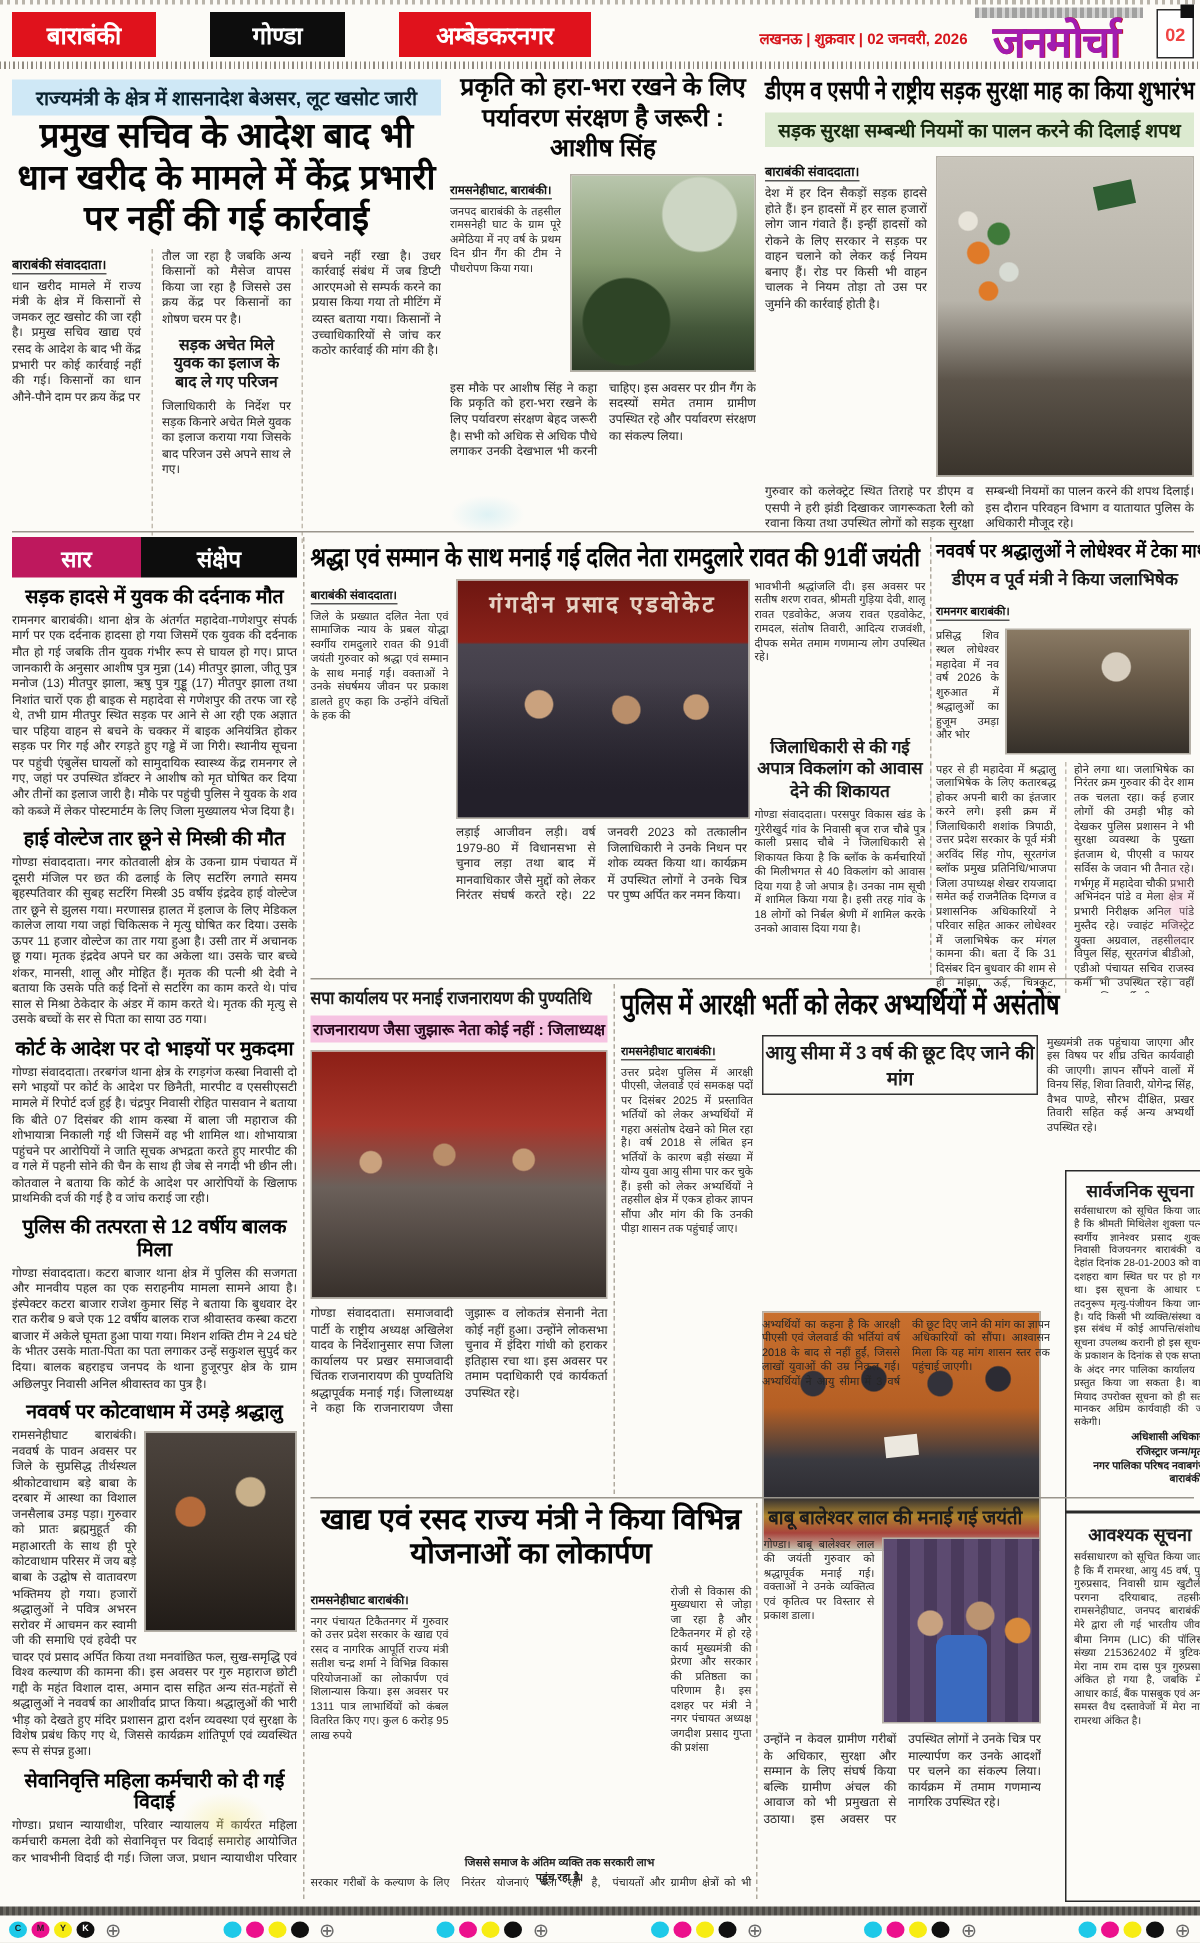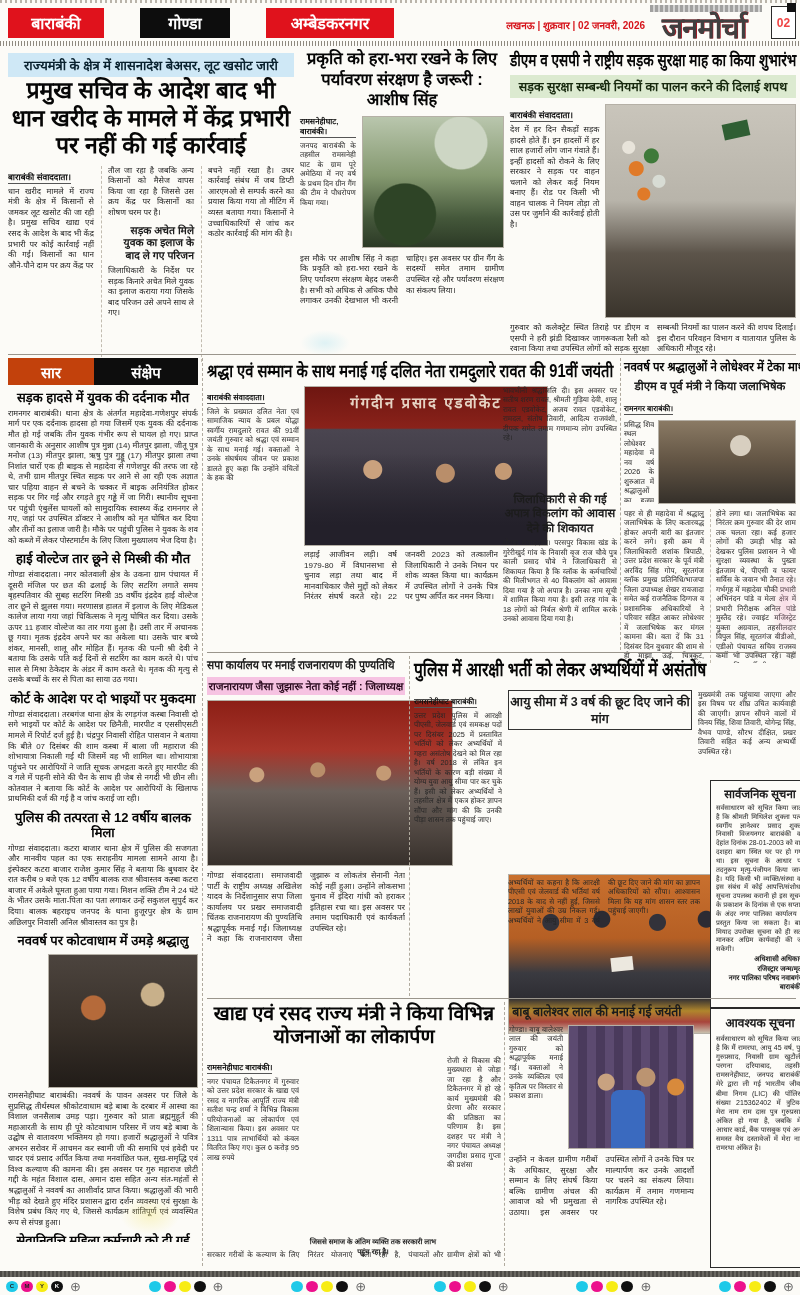--- a/index.html
+++ b/index.html
@@ -40,7 +40,7 @@
 
   <div class="abs smudge" style="left:650px;top:5px;width:112px;height:7px;background:repeating-linear-gradient(90deg,#8a8a8a 0 3px,#c9c9c9 3px 5px);opacity:.8;"></div>
 
-  <div class="abs" style="left:640px;top:7px;width:128px;font-size:29px;font-weight:bold;color:#404040;text-align:center;letter-spacing:-1px;text-shadow:0.6px 0 0 #c01020;">जनमोर्चा</div>
+  <div class="abs" style="left:640px;top:7px;width:128px;font-size:29px;font-weight:bold;color:#a21caf;text-align:center;letter-spacing:-1px;text-shadow:0.6px 0 0 #c01020;">जनमोर्चा</div>
 
   <div class="abs" style="left:771px;top:6px;width:23px;height:31px;border:1.5px solid #2a2a2a;background:#fff;">
     <div style="position:absolute;right:-1px;top:-4px;width:9px;height:9px;background:#111;"></div>

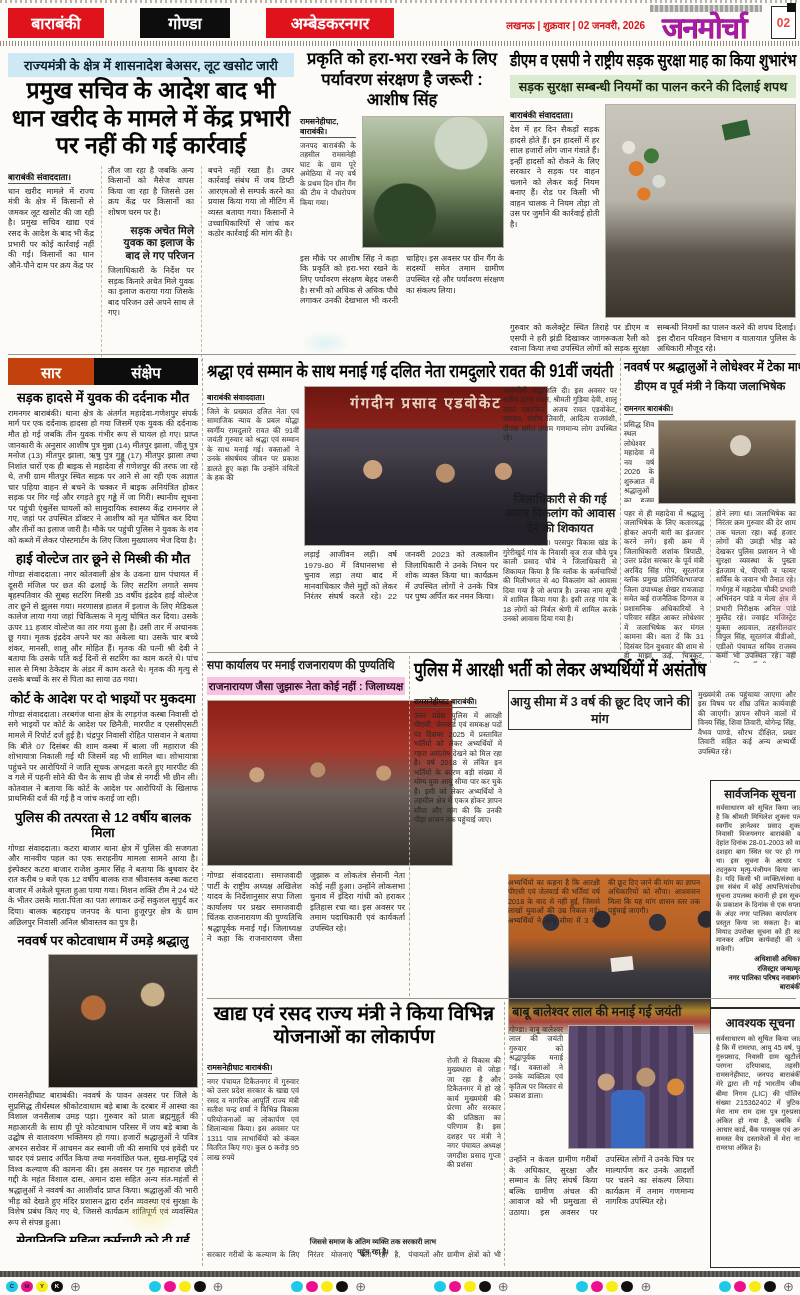--- a/index.html
+++ b/index.html
@@ -59,7 +59,7 @@
       </div>
       <div class="sep">
         <div class="bt">तौल जा रहा है जबकि अन्य किसानों को मैसेज वापस किया जा रहा है जिससे उस क्रय केंद्र पर किसानों का शोषण चरम पर है।</div>
-        <div style="font-size:10.5px;font-weight:bold;text-align:right;margin:5px 0;line-height:1.2;">सड़क अचेत मिले युवक का इलाज के बाद ले गए परिजन</div>
+        <div style="font-size:10.5px;font-weight:bold;text-align:center;margin:5px 0;line-height:1.2;">सड़क अचेत मिले युवक का इलाज के बाद ले गए परिजन</div>
         <div class="bt">जिलाधिकारी के निर्देश पर सड़क किनारे अचेत मिले युवक का इलाज कराया गया जिसके बाद परिजन उसे अपने साथ ले गए।</div>
       </div>
       <div class="sep">

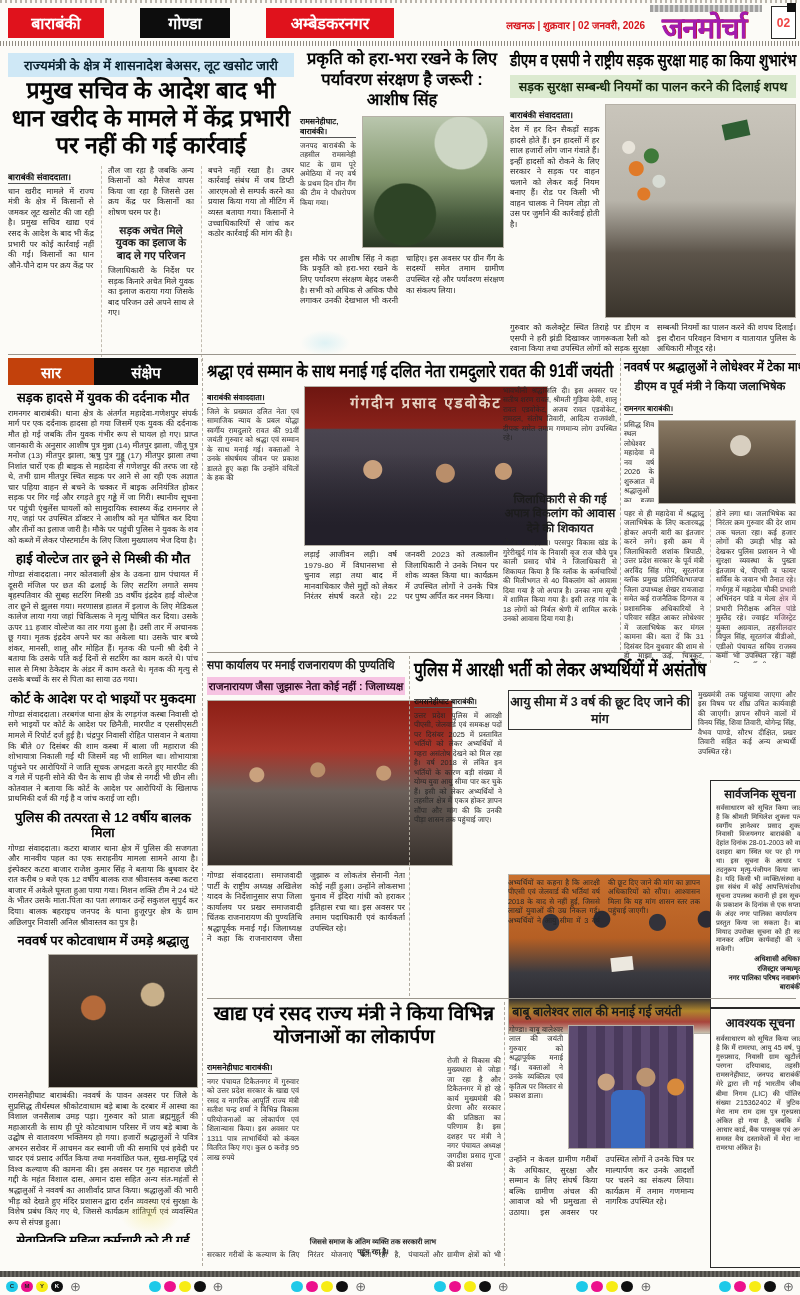--- a/index.html
+++ b/index.html
@@ -108,7 +108,7 @@
 
   <div class="abs" style="left:8px;top:358px;width:190px;height:884px;overflow:hidden;">
     <div style="display:flex;height:27px;">
-      <div style="background:#c2410c;color:#fff;font-size:15px;font-weight:bold;width:86px;display:flex;align-items:center;justify-content:center;">सार</div>
+      <div style="background:#be185d;color:#fff;font-size:15px;font-weight:bold;width:86px;display:flex;align-items:center;justify-content:center;">सार</div>
       <div style="background:#0d0d0d;color:#fff;font-size:15px;font-weight:bold;width:104px;display:flex;align-items:center;justify-content:center;">संक्षेप</div>
     </div>
 

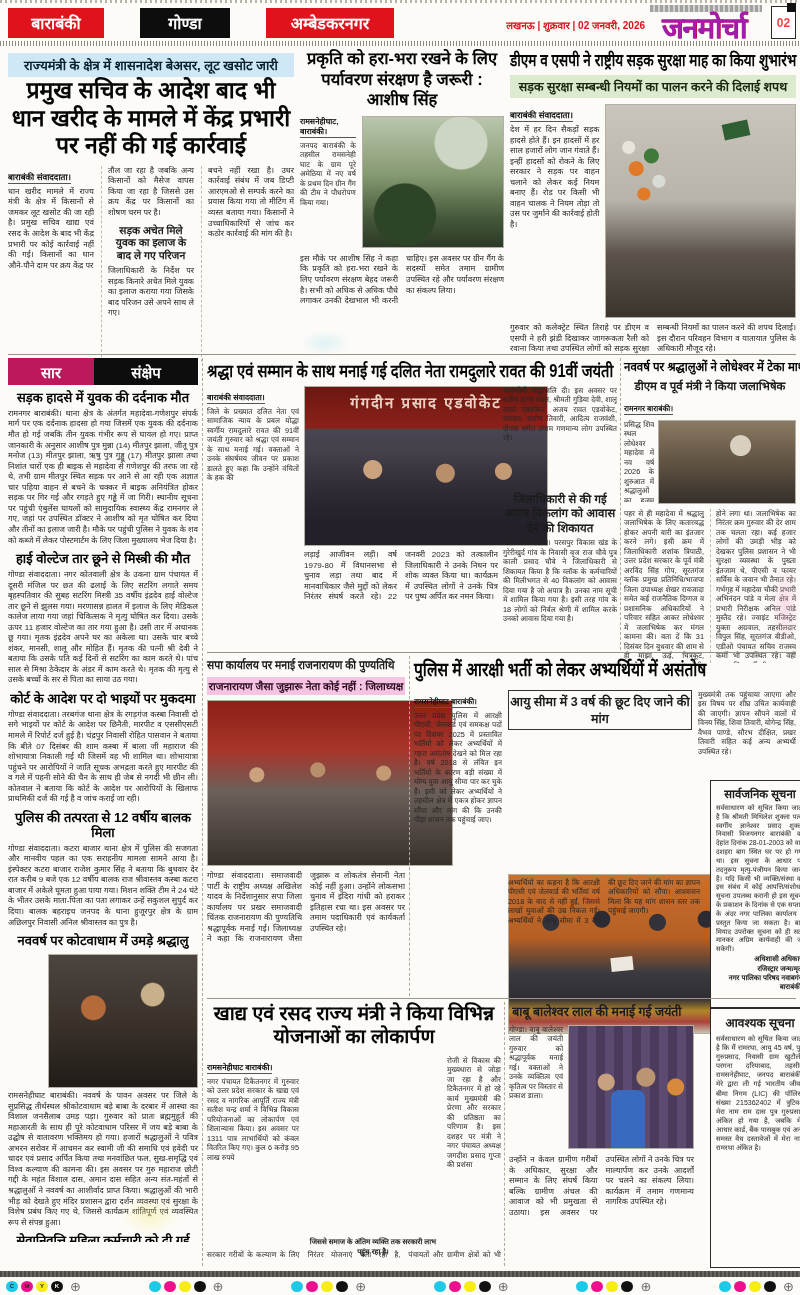--- a/index.html
+++ b/index.html
@@ -11,7 +11,7 @@
   .byline{font-size:8.5px;font-weight:bold;color:#111;border-bottom:1px solid #555;
           display:inline-block;padding-bottom:1px;margin-bottom:3px;}
   .bhead{font-size:13px;font-weight:bold;text-align:center;margin:6px 0 3px;color:#050505;line-height:1.15;}
-  .photo{position:relative;overflow:hidden;border:1px solid #b5b0a6;padding-left:48px;}
+  .photo{position:relative;overflow:hidden;border:1px solid #b5b0a6;}
   .nowrap{white-space:nowrap;transform-origin:left center;}
   .hrule{background:#9a958c;height:1px;}
   .vrule{width:0;border-left:1px dashed #b0aa9e;}

